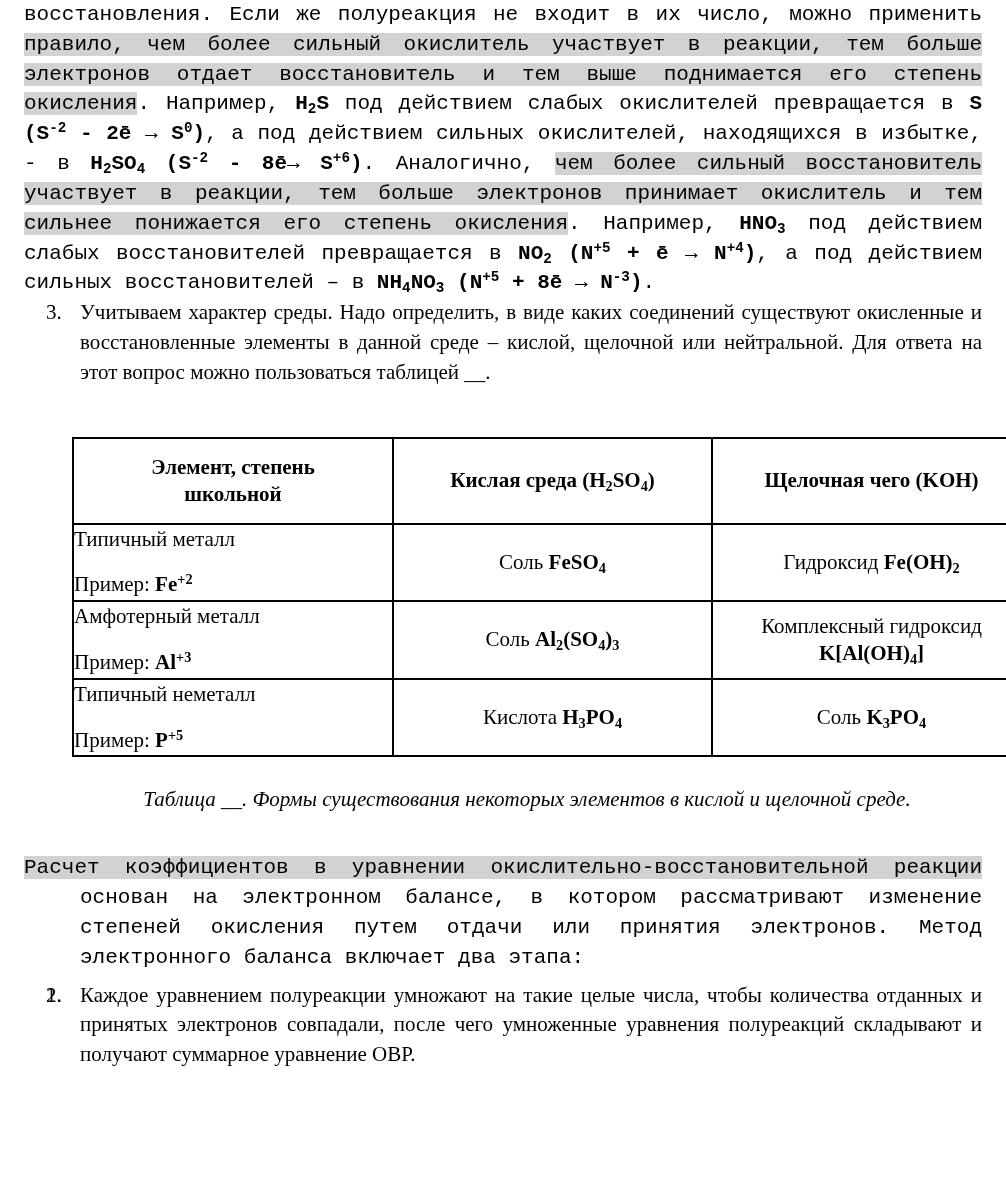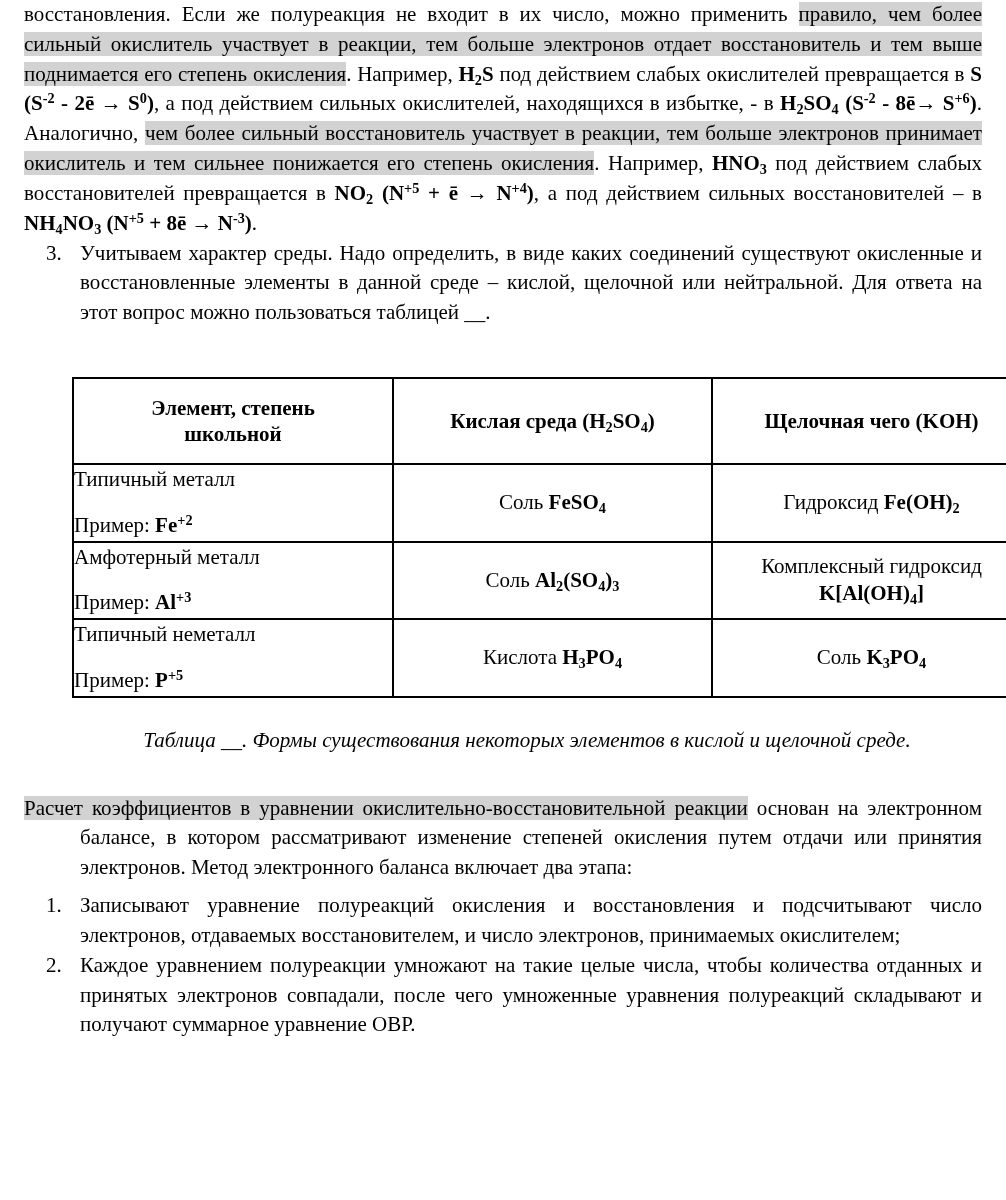--- a/index.html
+++ b/index.html
@@ -33,6 +33,7 @@
     
     padding-left: 56px;
     text-indent: -56px;
+    font-family: Liberation Mono, monospace;
   }
   sub { font-size: 0.68em; vertical-align: -0.28em; line-height: 0; }
   sup { font-size: 0.68em; vertical-align: 0.46em; line-height: 0; }

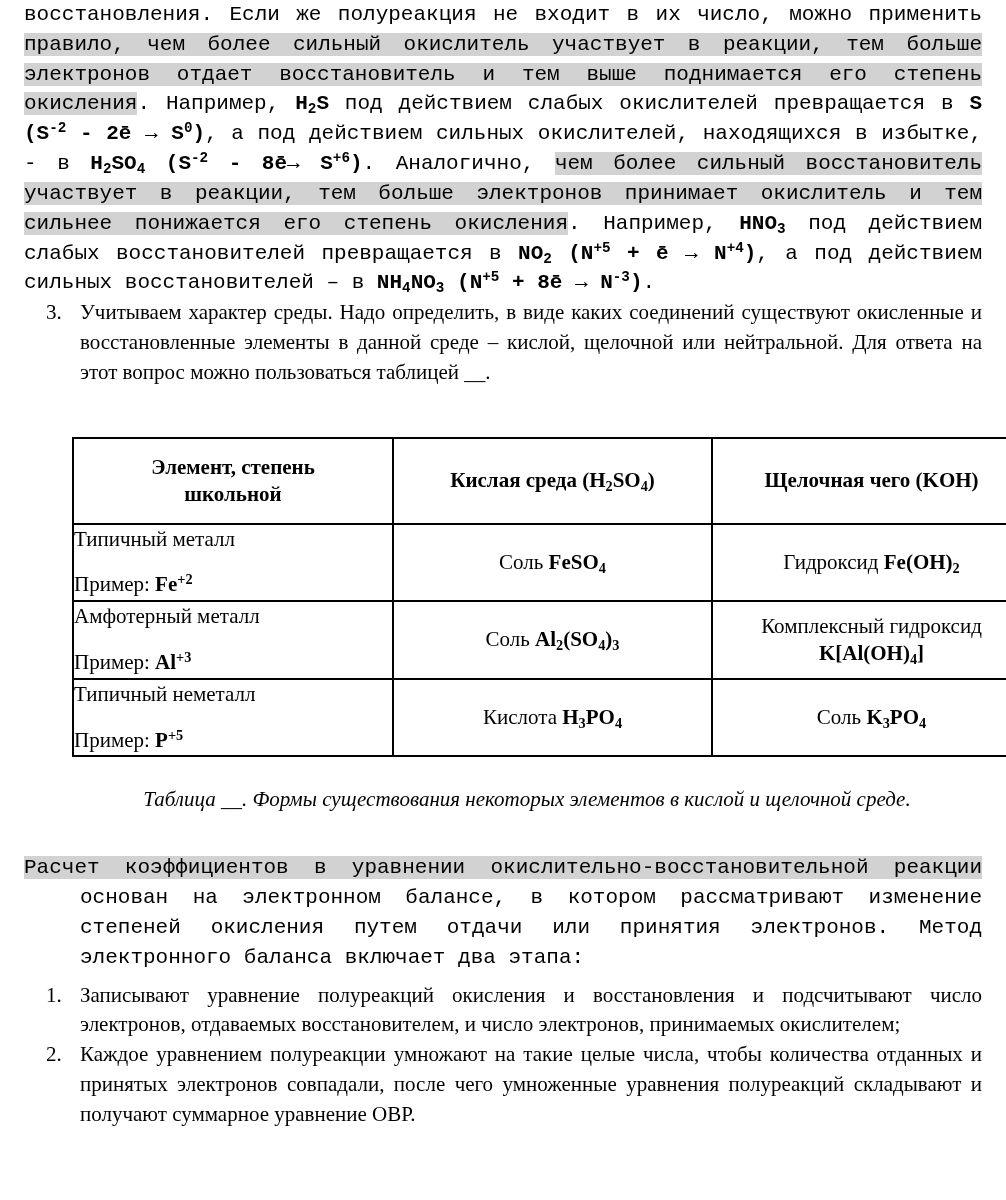--- a/index.html
+++ b/index.html
@@ -207,7 +207,6 @@
   <ol class="doc-list">
     <li>
       <span class="marker">1.</span>
-      <span>Записывают уравнение полуреакций окисления и восстановления и подсчитывают число электронов, отдаваемых восстановителем, и число электронов, принимаемых окислителем;</span>
     </li>
     <li>
       <span class="marker">2.</span>

